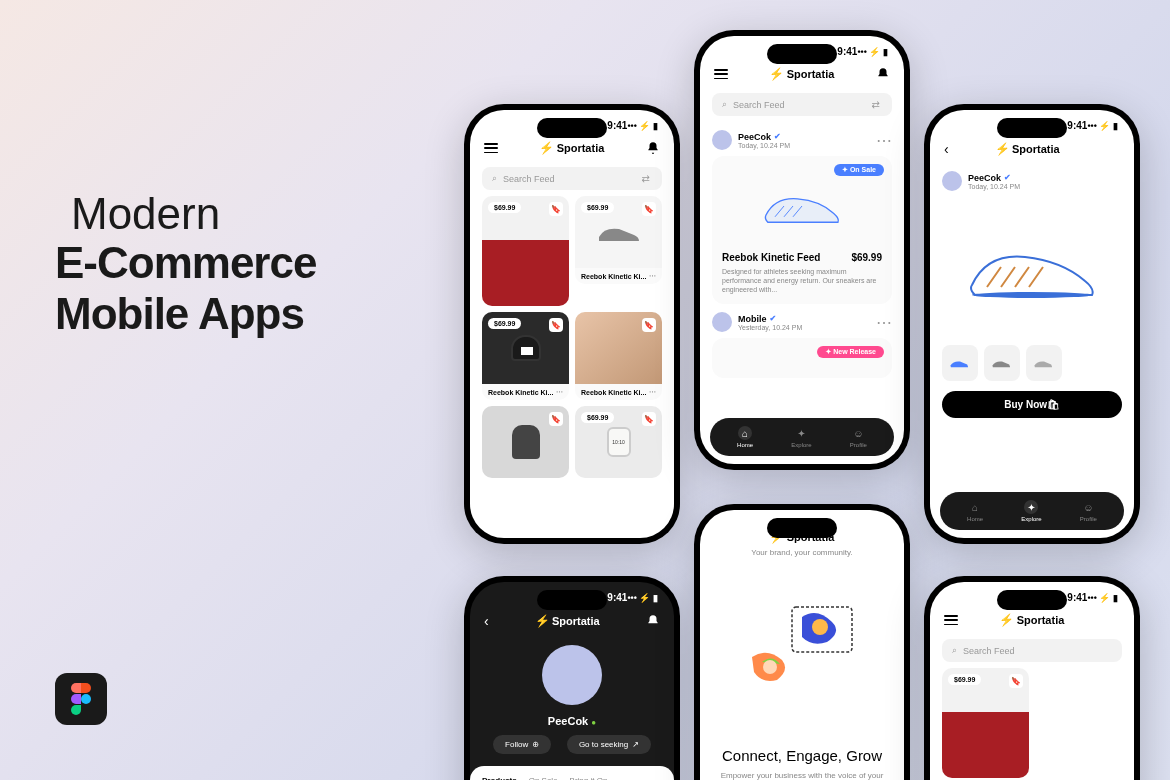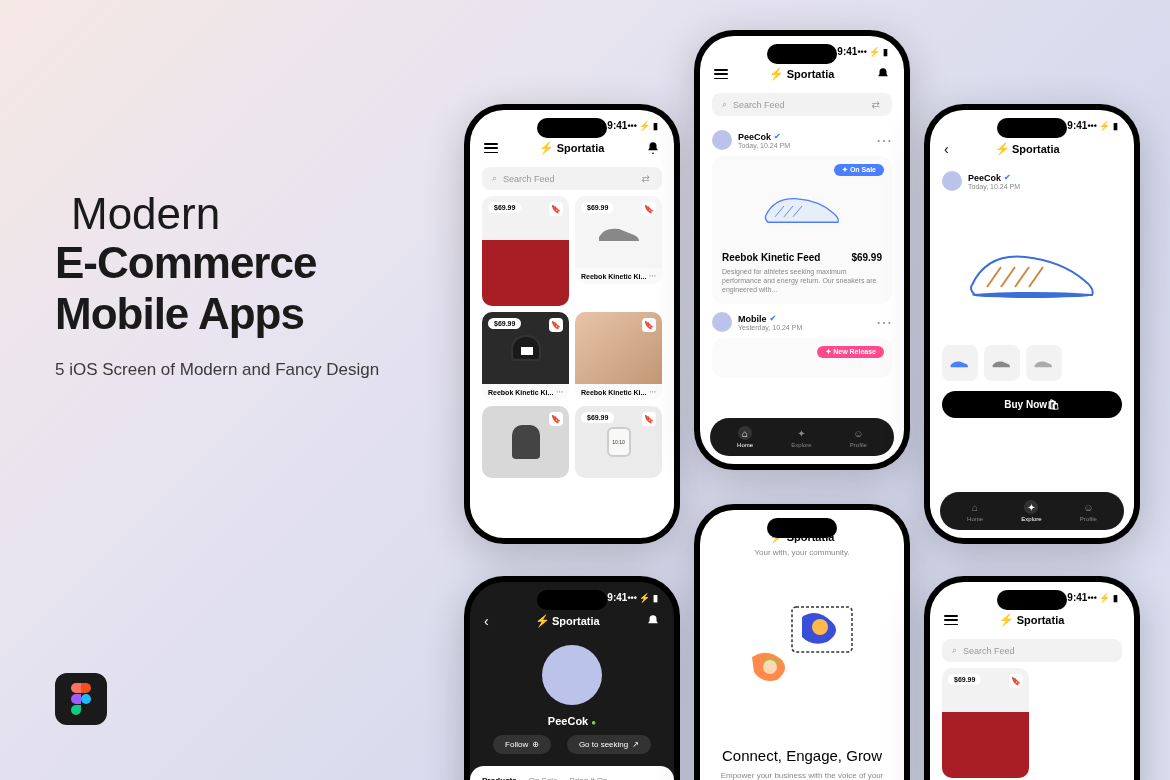--- a/index.html
+++ b/index.html
@@ -103,7 +103,6 @@
   <div class="title-light">Modern</div>
   <div class="title-bold">E-Commerce</div>
   <div class="title-bold">Mobile Apps</div>
-  <div class="subtitle">5 iOS Screen of Modern and Fancy Design</div>
 </div>
 
 <div class="figma-badge">

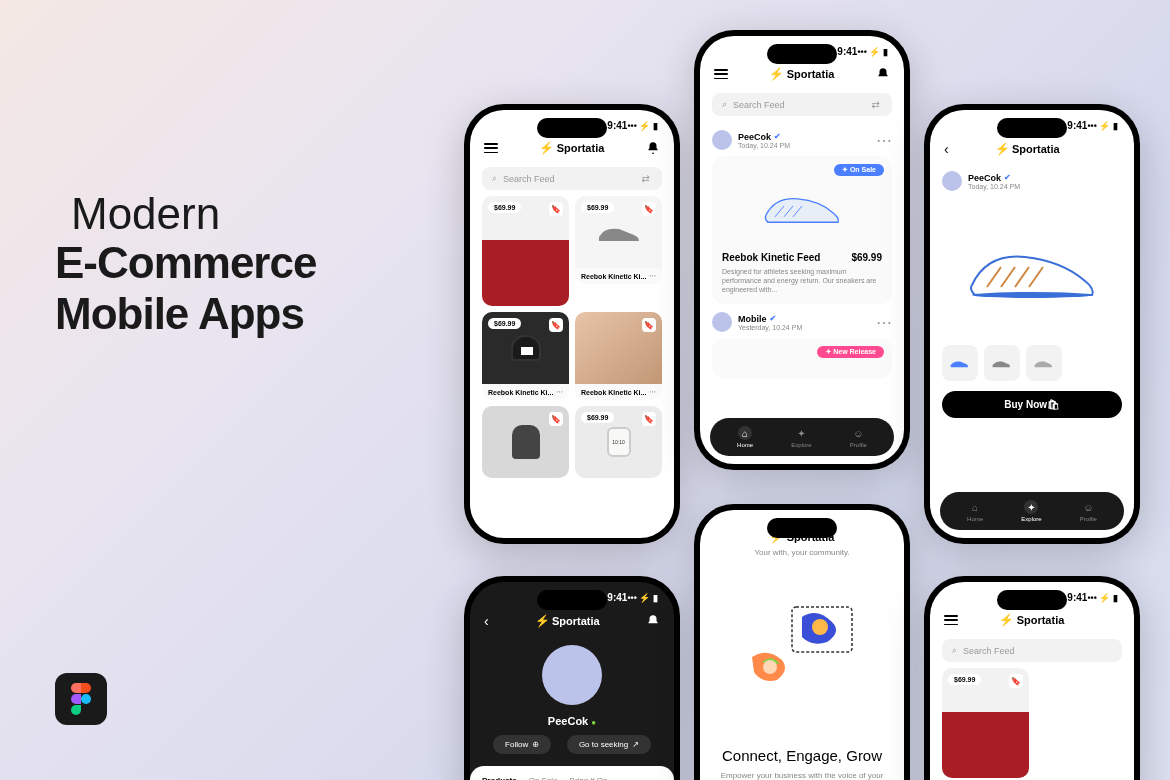--- a/index.html
+++ b/index.html
@@ -403,7 +403,7 @@
           <span class="brand-bolt">⚡</span>
           <span>Sportatia</span>
         </div>
-      <div class="onboard-sub">Your with, your community.</div>
+      <div class="onboard-sub">Your brand, your community.</div>
       <div class="illustration">
         <svg width="140" height="120" viewBox="0 0 140 120">
           <rect x="60" y="15" width="60" height="45" rx="4" fill="none" stroke="#333" stroke-width="1.5" stroke-dasharray="3 2"></rect>

